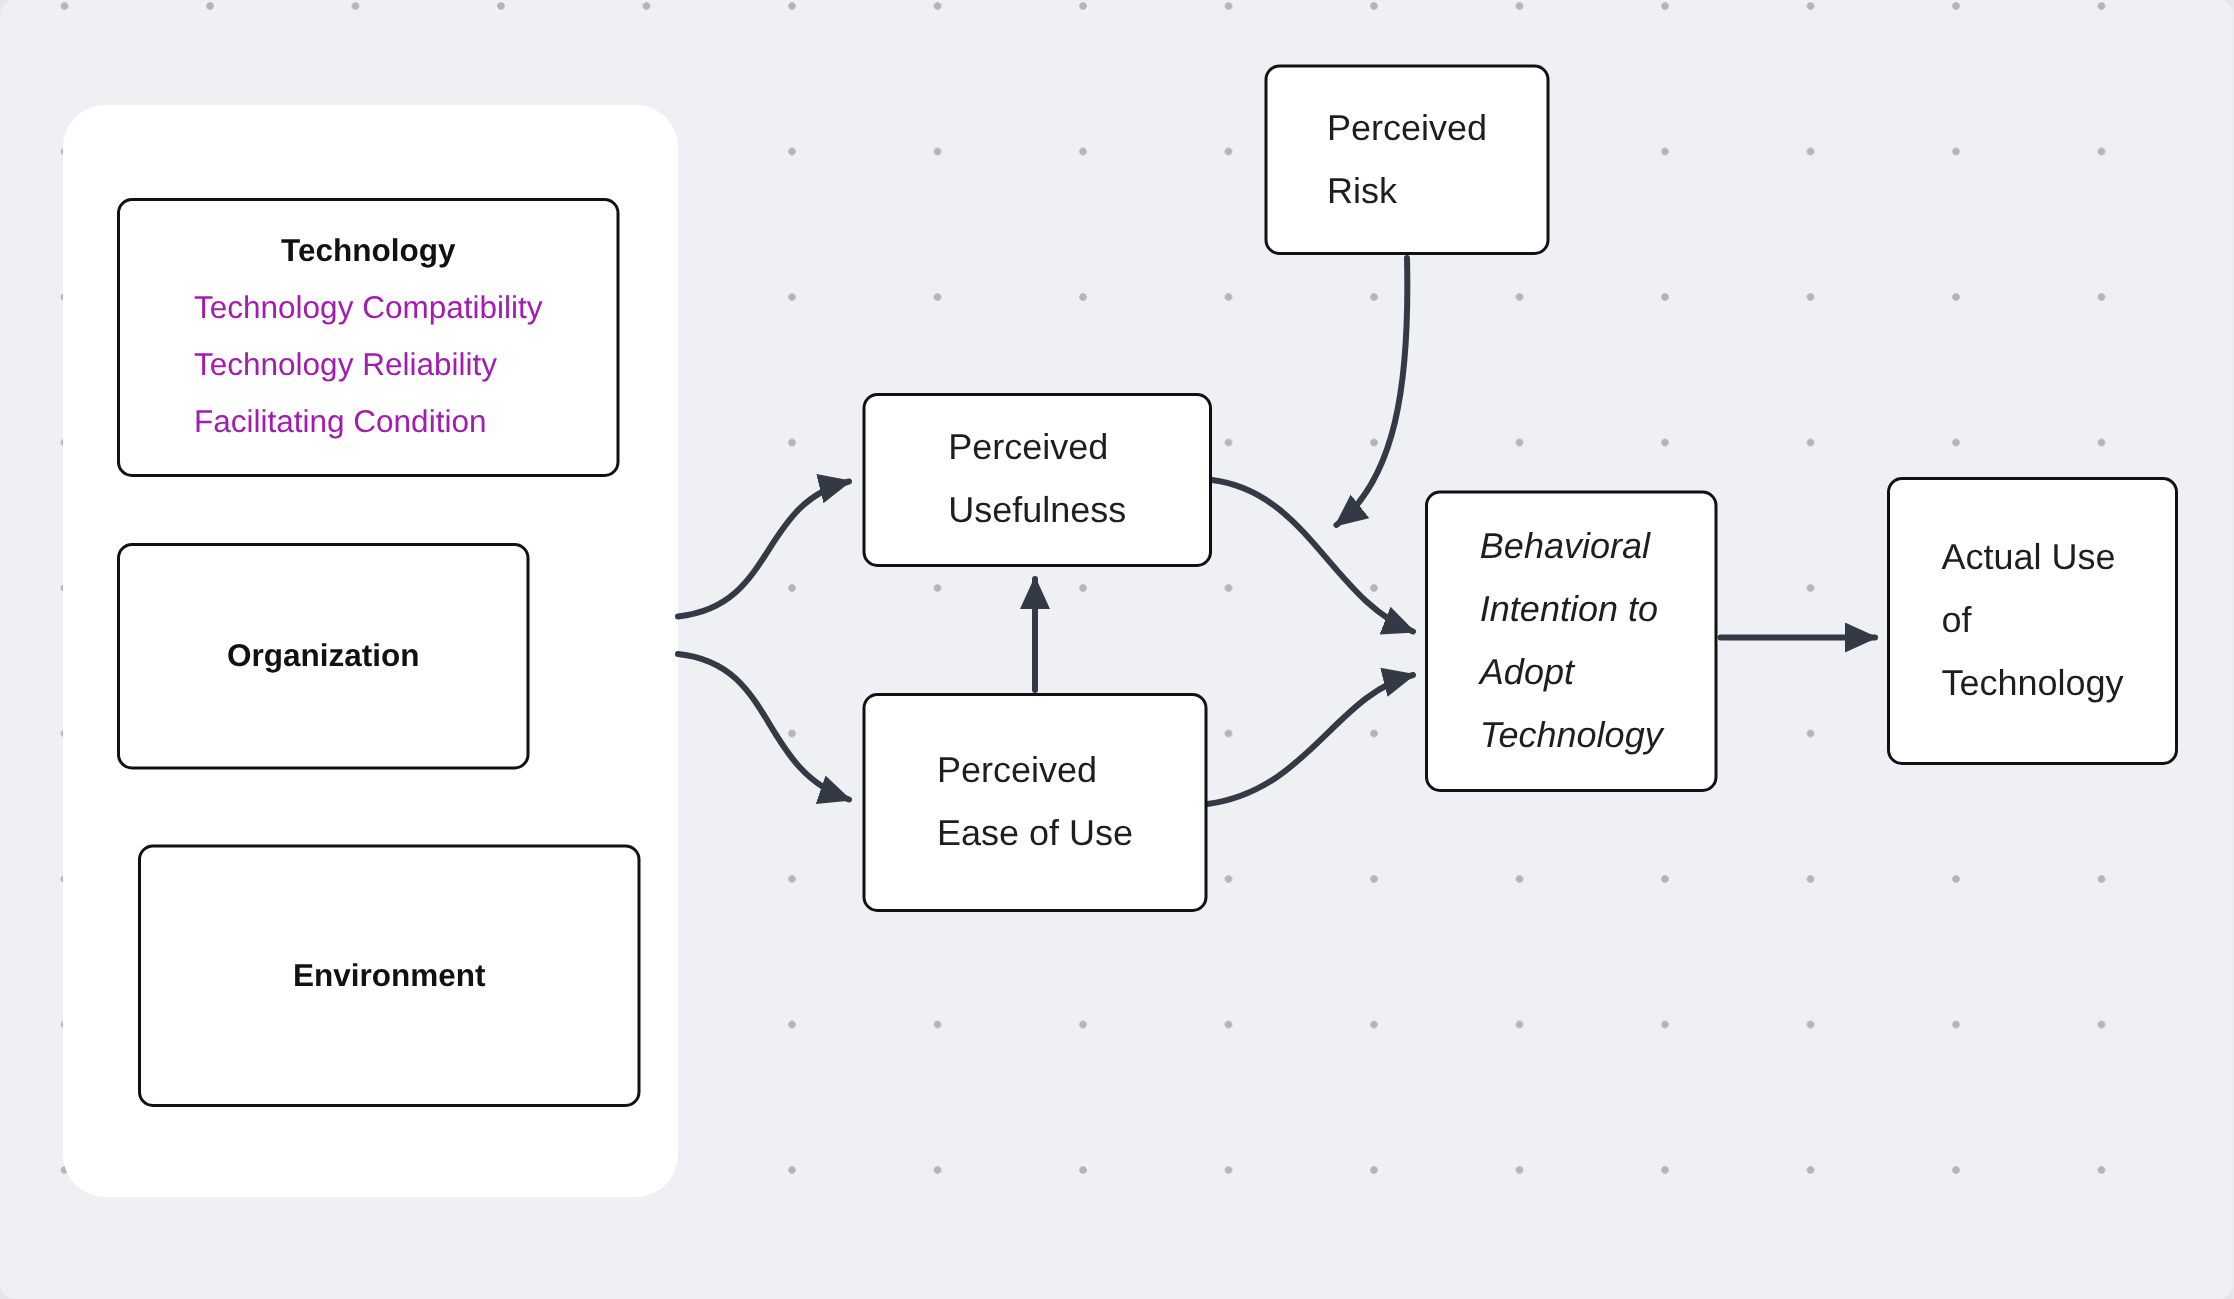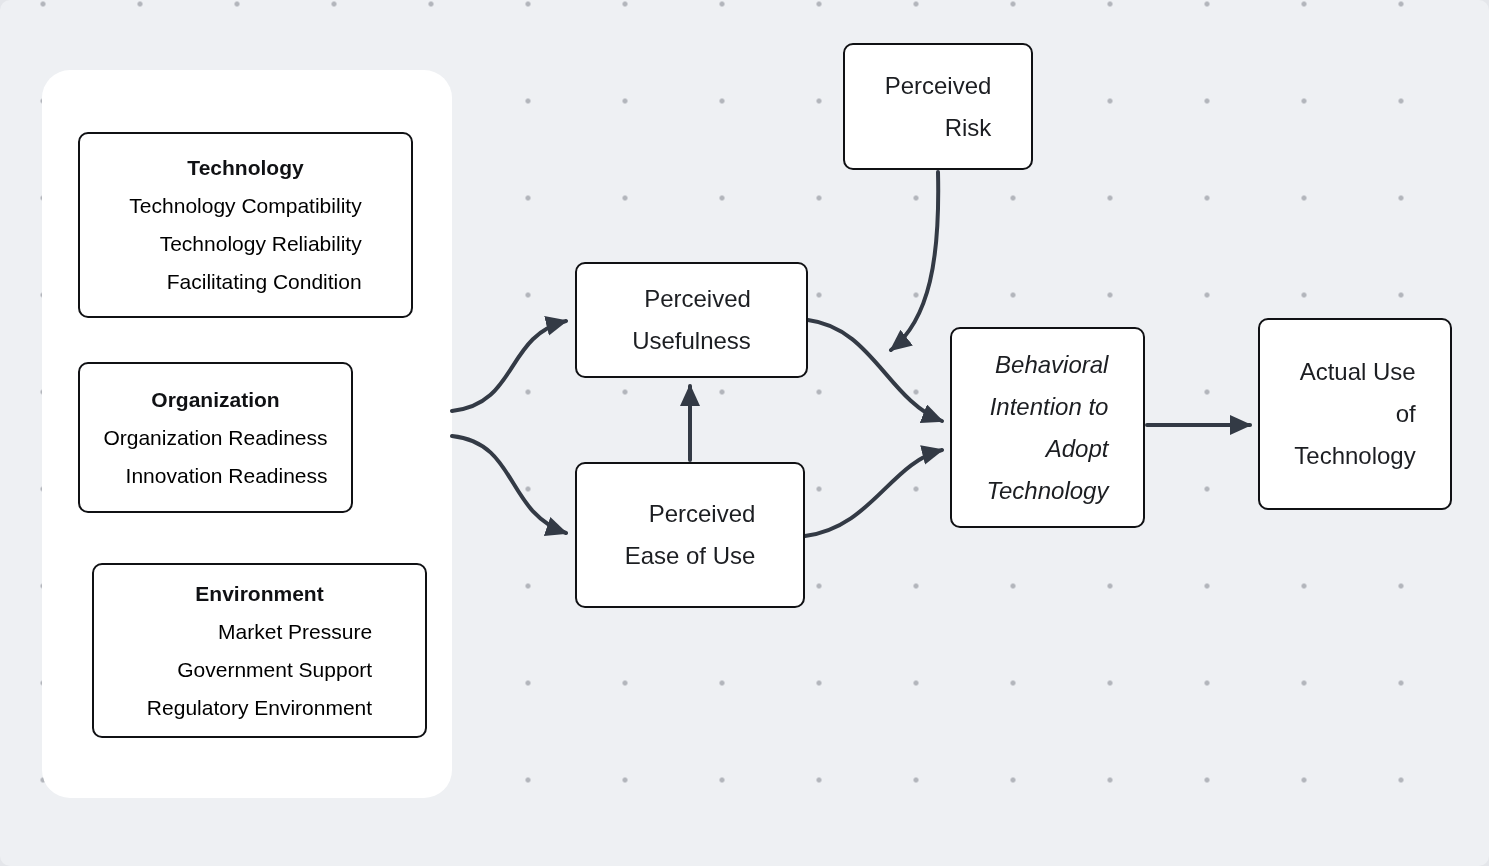--- a/index.html
+++ b/index.html
@@ -45,7 +45,7 @@
     flex-direction: column;
     align-items: center;
     justify-content: center;
-    text-align: right;
+    text-align: left;
     color: #1c1e22;
   }
   .toe-node {

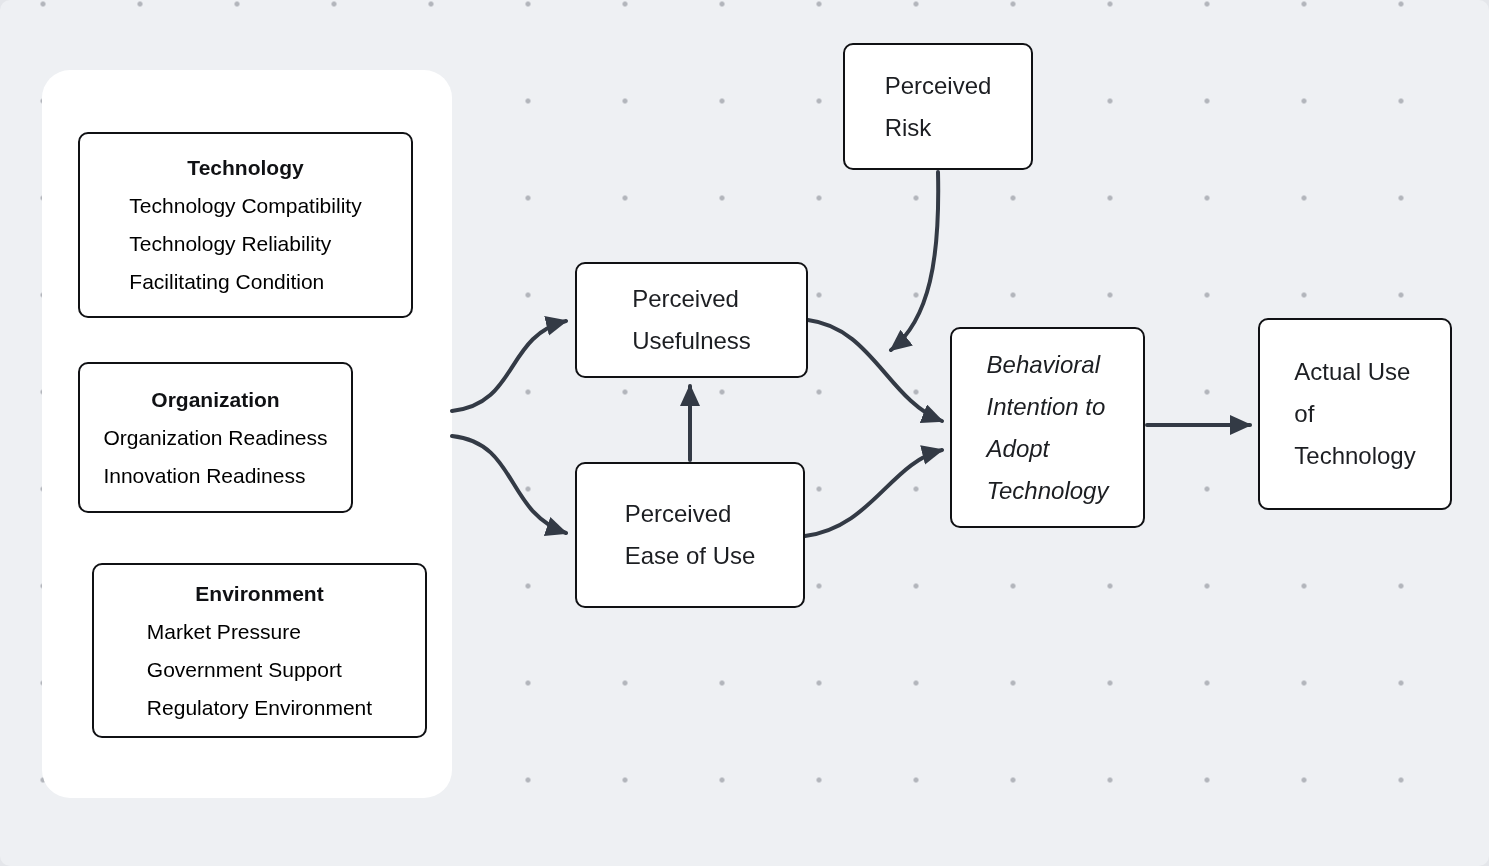--- a/index.html
+++ b/index.html
@@ -59,7 +59,7 @@
   }
   .toe-node .toe-items {
     white-space: pre-line;
-    color: #000000;
+    color: #a21caf;
   }
   .flow-node {
     font-size: 24px;

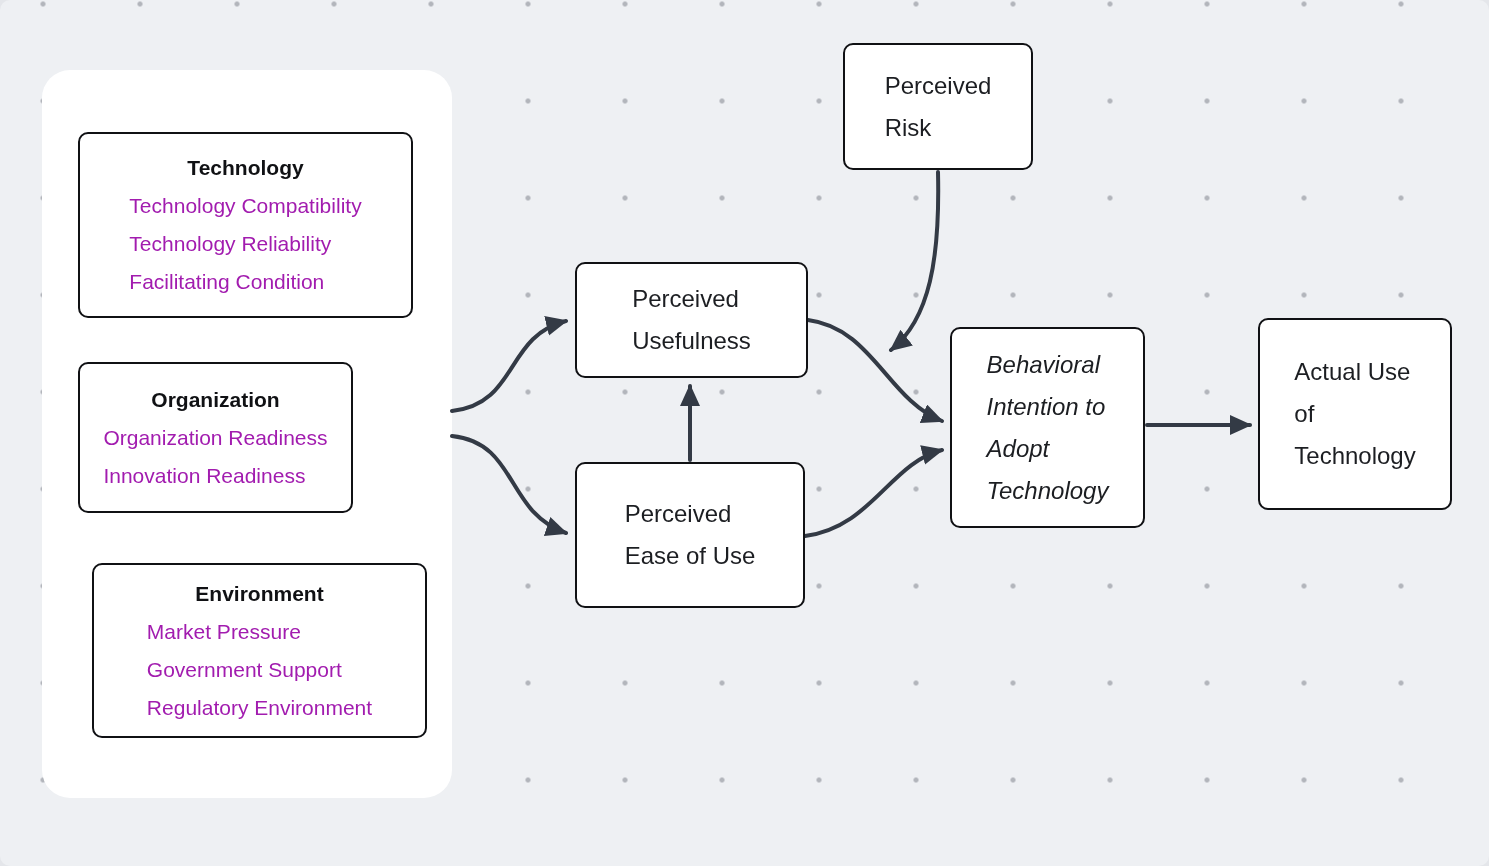--- a/index.html
+++ b/index.html
@@ -112,8 +112,6 @@
 
   <div class="node toe-node" id="node-organization">
     <div class="toe-title">Organization</div>
-    <div class="toe-items">Organization Readiness
-Innovation Readiness</div>
   </div>
 
   <div class="node toe-node" id="node-environment">

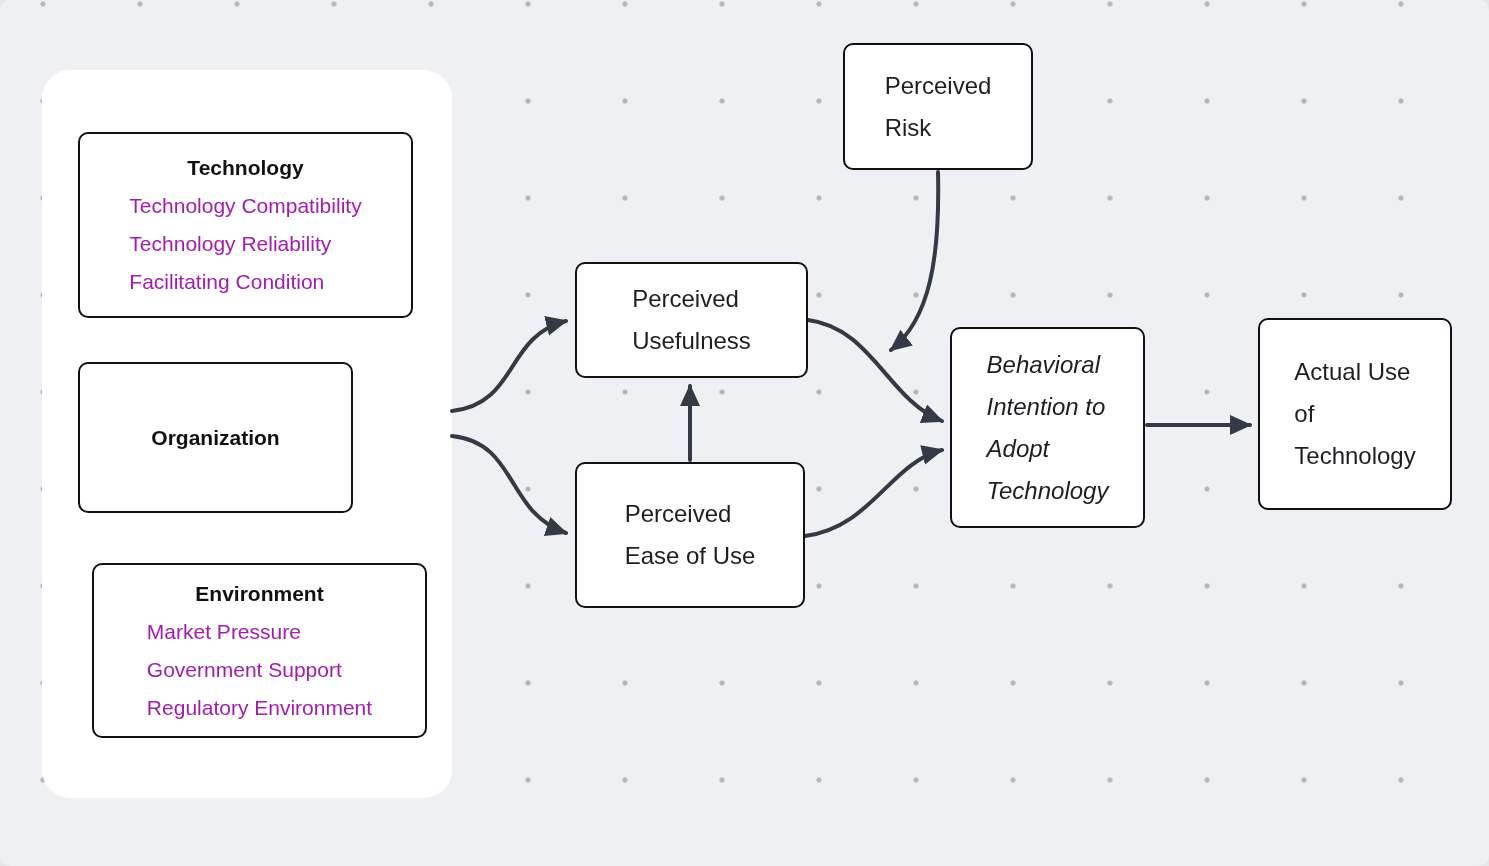--- a/index.html
+++ b/index.html
@@ -116,9 +116,6 @@
 
   <div class="node toe-node" id="node-environment">
     <div class="toe-title">Environment</div>
-    <div class="toe-items">Market Pressure
-Government Support
-Regulatory Environment</div>
   </div>
 
   <div class="node flow-node" id="node-perceived-risk">

